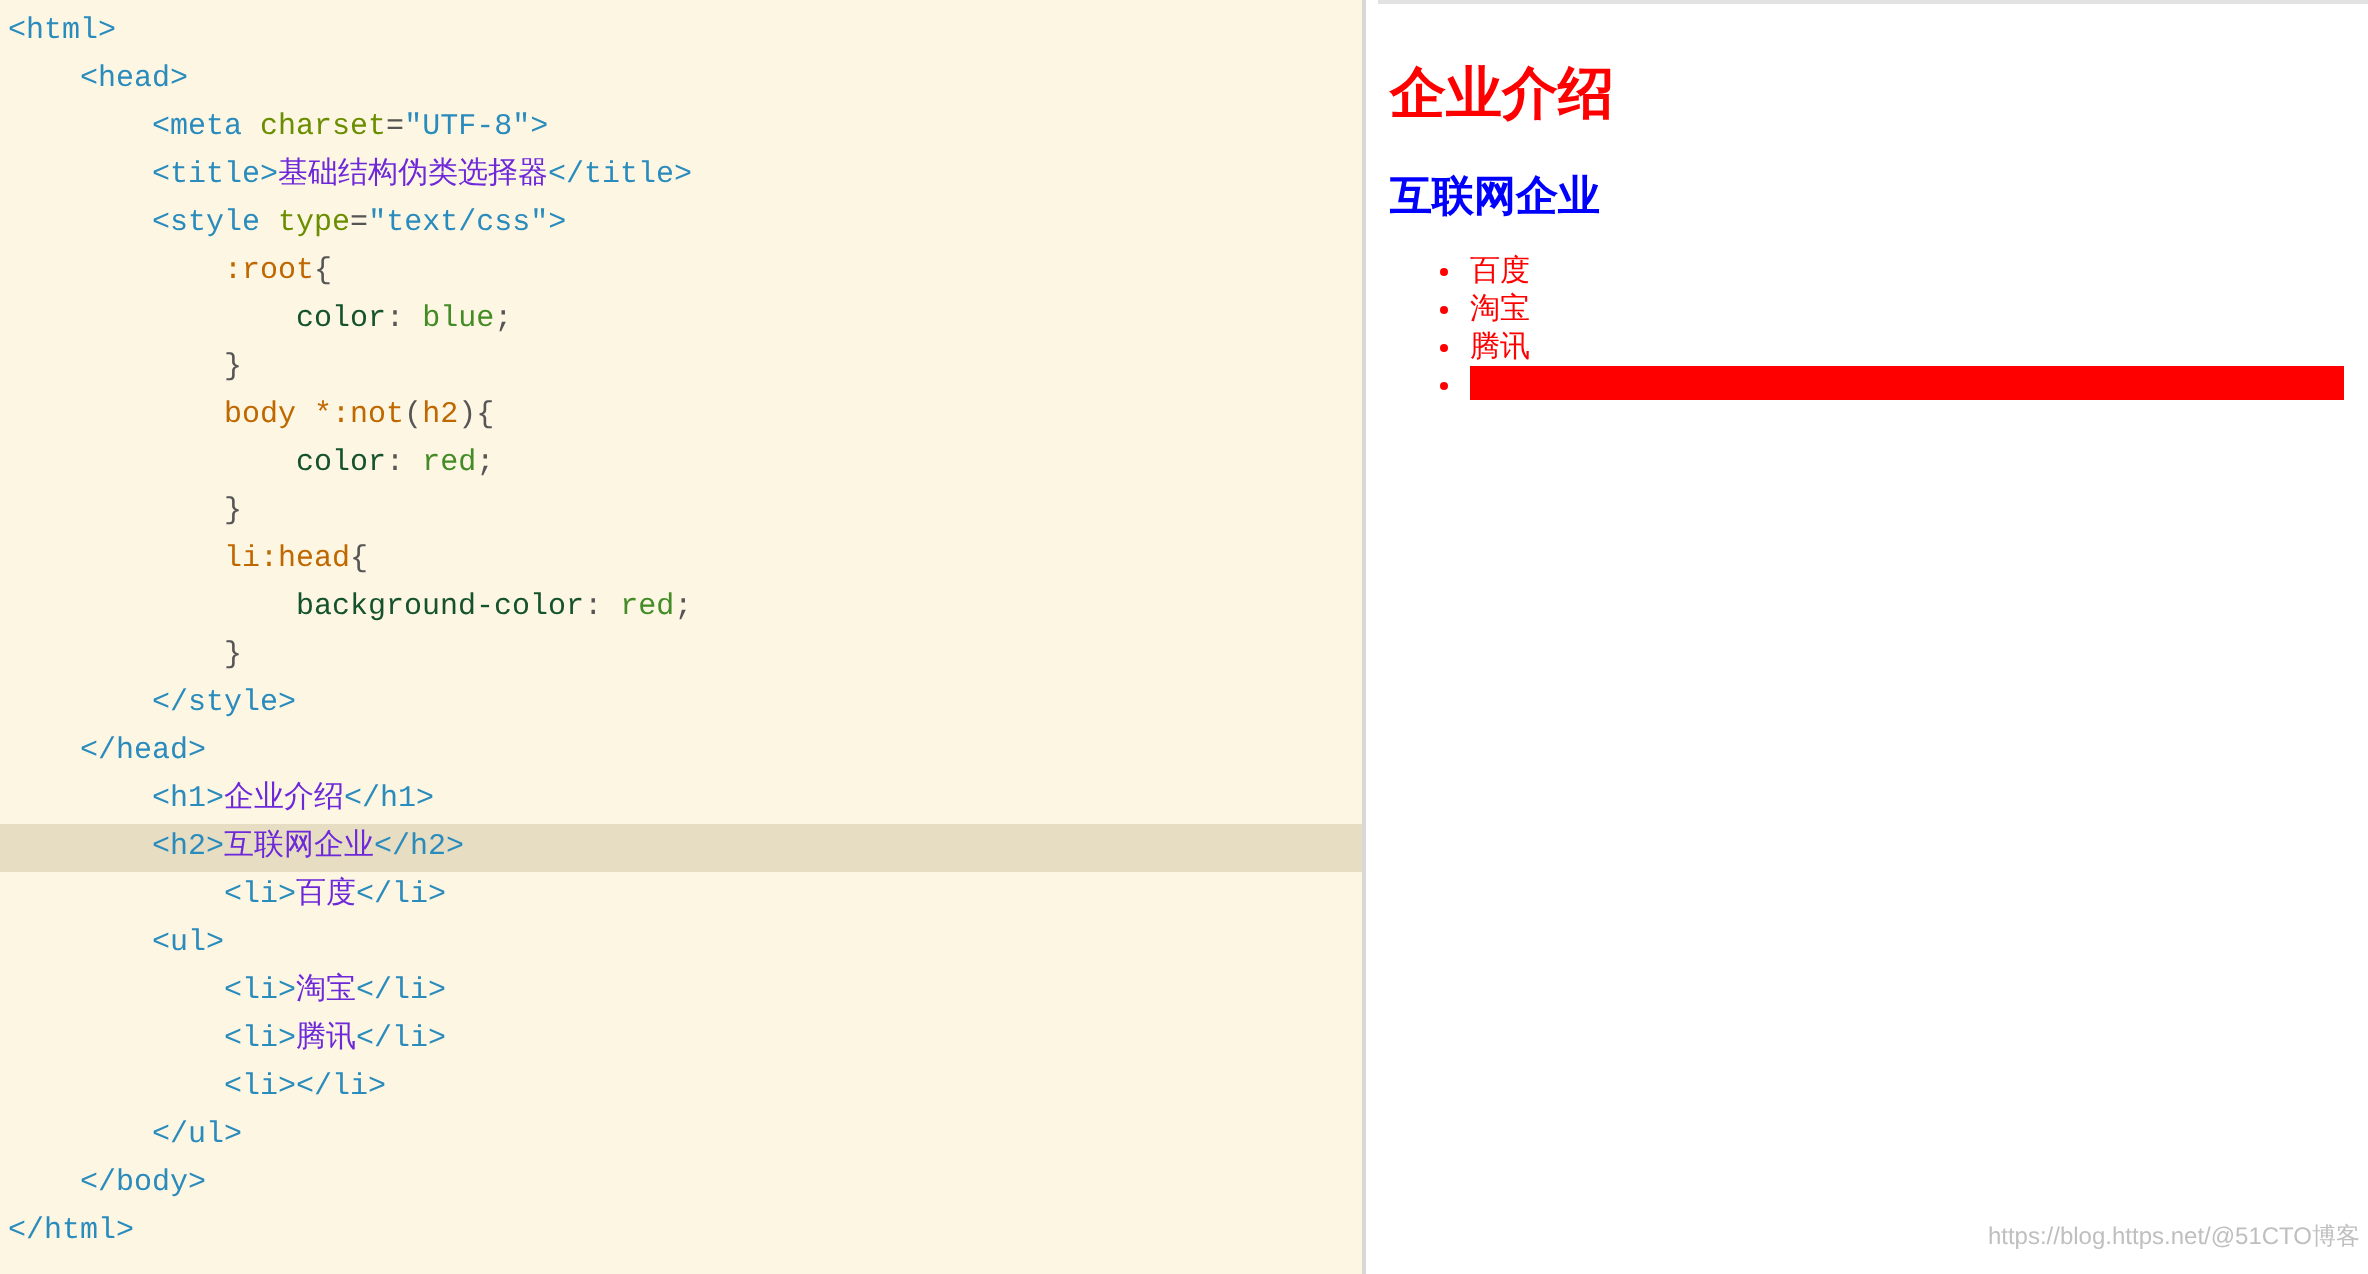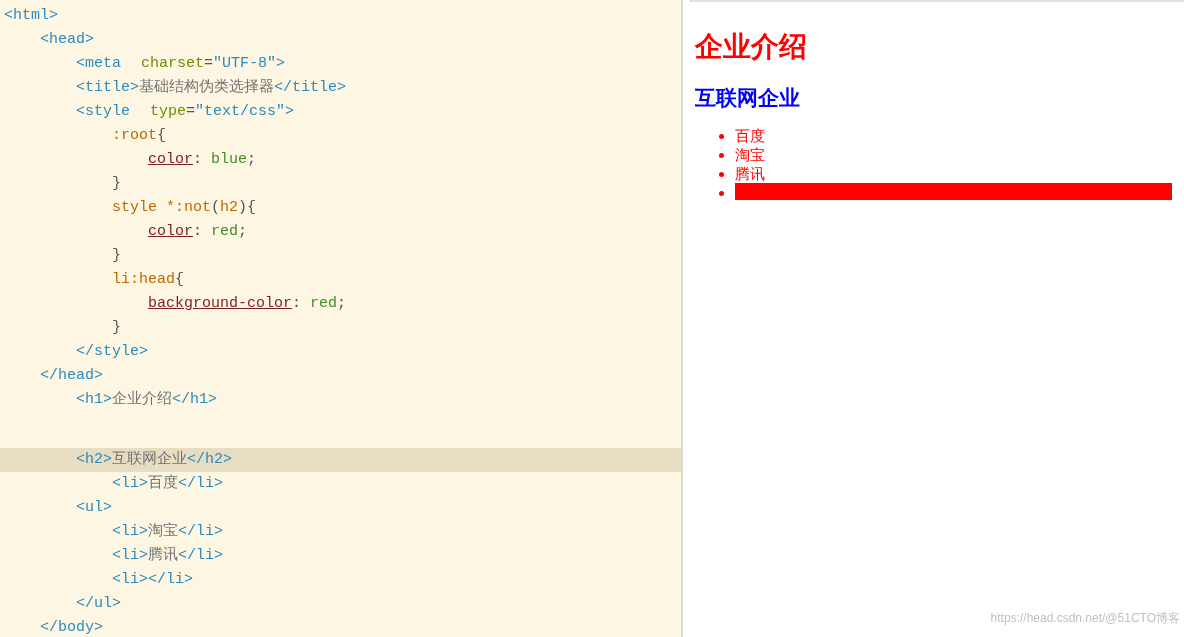--- a/index.html
+++ b/index.html
@@ -51,7 +51,7 @@
     margin-top: 36px;
   }
   .tag { color: #2a8bbd; }
-  .attr-name { color: #6b8e00; margin-left: 11px; }
+  .attr-name { color: #6b8e00; }
   .attr-val { color: #2a8bbd; }
   .prop { color: #7f1d1d; text-decoration: underline; }
   .value { color: #448c27; text-align: center; }

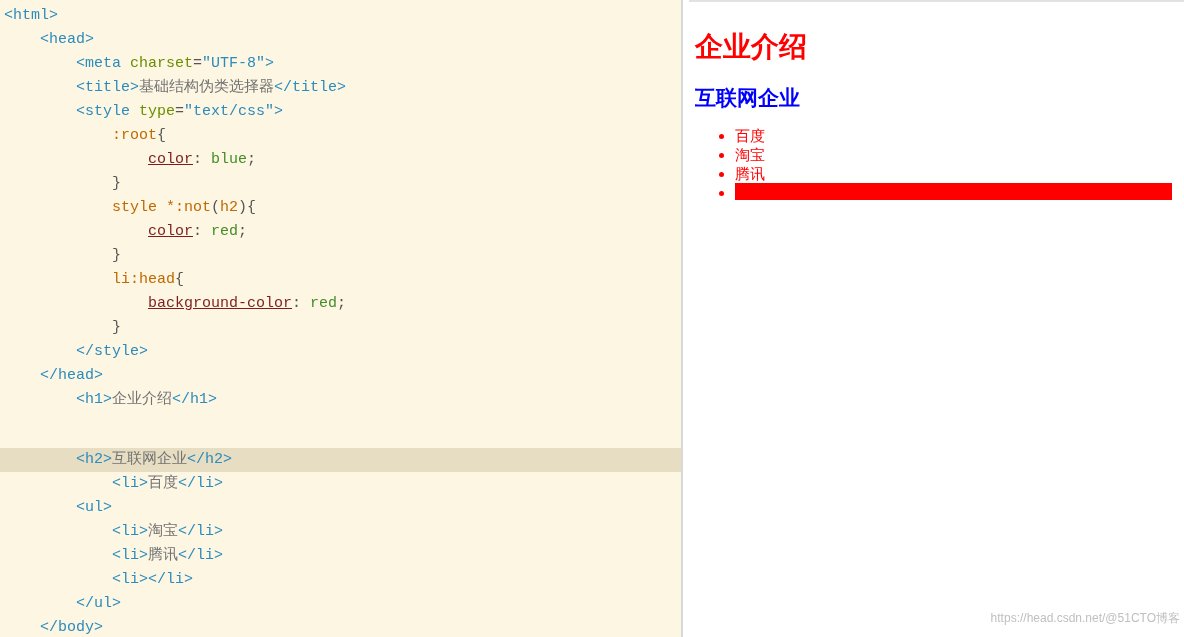--- a/index.html
+++ b/index.html
@@ -56,7 +56,7 @@
   .prop { color: #7f1d1d; text-decoration: underline; }
   .value { color: #448c27; text-align: center; }
   .selector { color: #c06800; }
-  .text-plain { color: #737373; }
+  .text-plain { color: #6d28d9; }
   .punc { color: #555; }
   .preview-pane h1 {
     color: red;

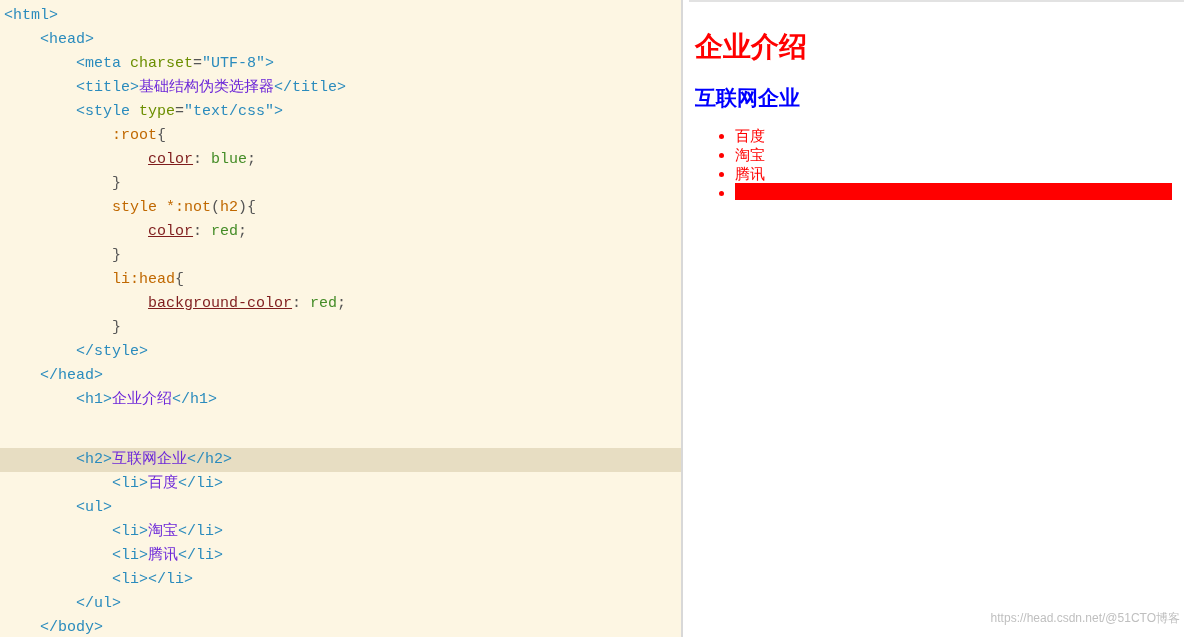--- a/index.html
+++ b/index.html
@@ -53,7 +53,7 @@
   .tag { color: #2a8bbd; }
   .attr-name { color: #6b8e00; }
   .attr-val { color: #2a8bbd; }
-  .prop { color: #7f1d1d; text-decoration: underline; }
+  .prop { color: #14532d; }
   .value { color: #448c27; text-align: center; }
   .selector { color: #c06800; }
   .text-plain { color: #6d28d9; }

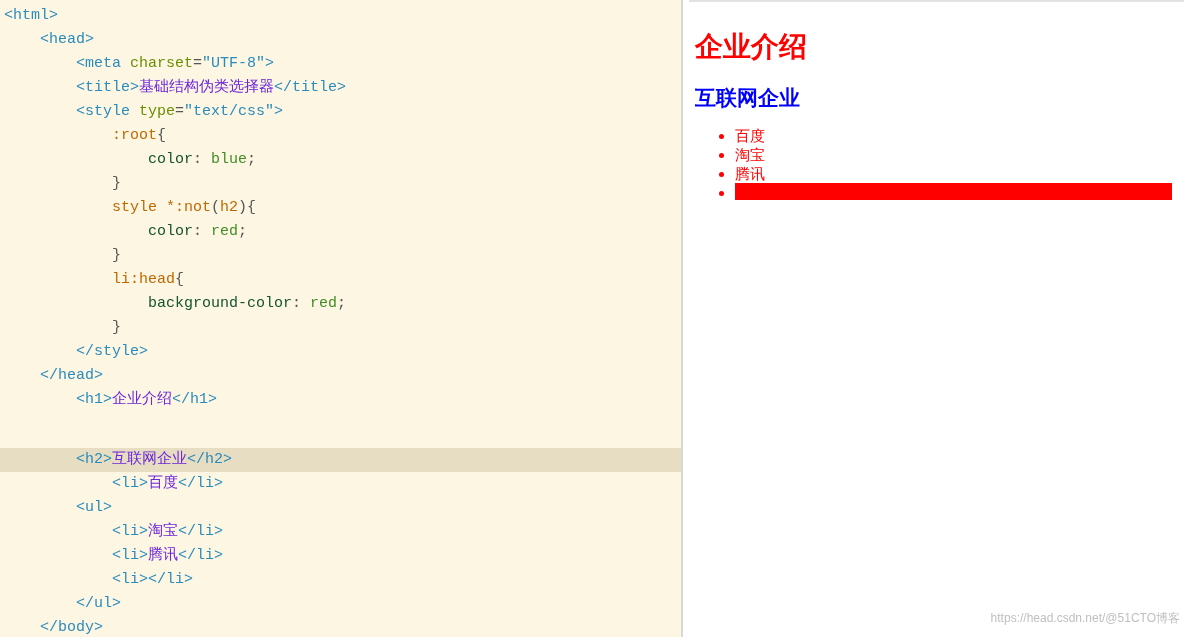--- a/index.html
+++ b/index.html
@@ -105,7 +105,7 @@
     <div class="code-line"><span>            </span><span class="selector">:root</span><span class="punc">{</span></div>
     <div class="code-line"><span>                </span><span class="prop">color</span><span class="punc">: </span><span class="value">blue</span><span class="punc">;</span></div>
     <div class="code-line"><span>            </span><span class="punc">}</span></div>
-    <div class="code-line"><span>            </span><span class="selector">style *:not</span><span class="punc">(</span><span class="selector">h2</span><span class="punc">){</span></div>
+    <div class="code-line"><span>            </span><span class="selector">body *:not</span><span class="punc">(</span><span class="selector">h2</span><span class="punc">){</span></div>
     <div class="code-line"><span>                </span><span class="prop">color</span><span class="punc">: </span><span class="value">red</span><span class="punc">;</span></div>
     <div class="code-line"><span>            </span><span class="punc">}</span></div>
     <div class="code-line"><span>            </span><span class="selector">li:head</span><span class="punc">{</span></div>

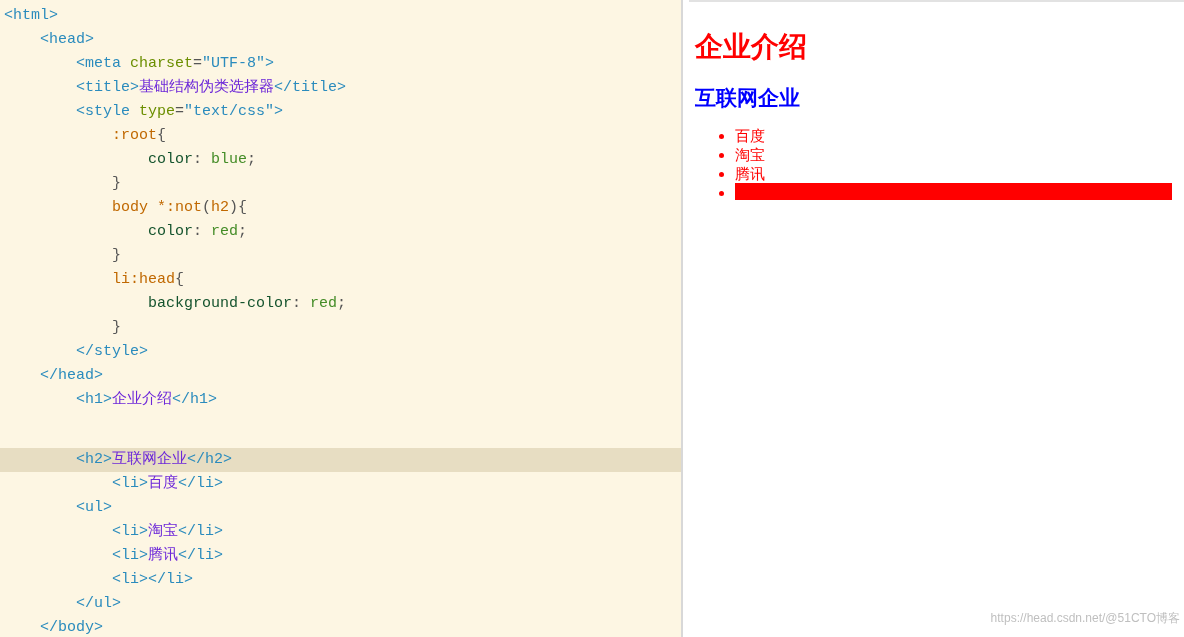--- a/index.html
+++ b/index.html
@@ -48,7 +48,6 @@
   }
   .code-line.highlighted {
     background: #e7ddc2;
-    margin-top: 36px;
   }
   .tag { color: #2a8bbd; }
   .attr-name { color: #6b8e00; }

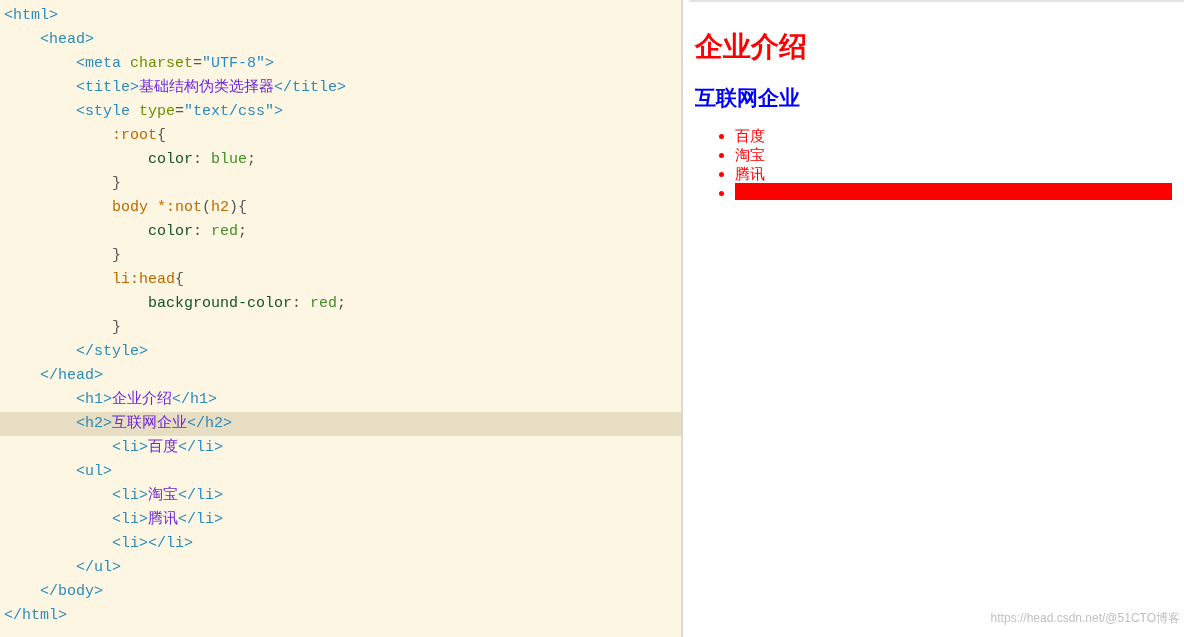--- a/index.html
+++ b/index.html
@@ -133,7 +133,7 @@
       <li>腾讯</li>
       <li class="empty-li"></li>
     </ul>
-  <div class="watermark">https://head.csdn.net/@51CTO博客</div>
+  <div class="watermark">https://blog.https.net/@51CTO博客</div>
 </div>
 
 </body></html>

